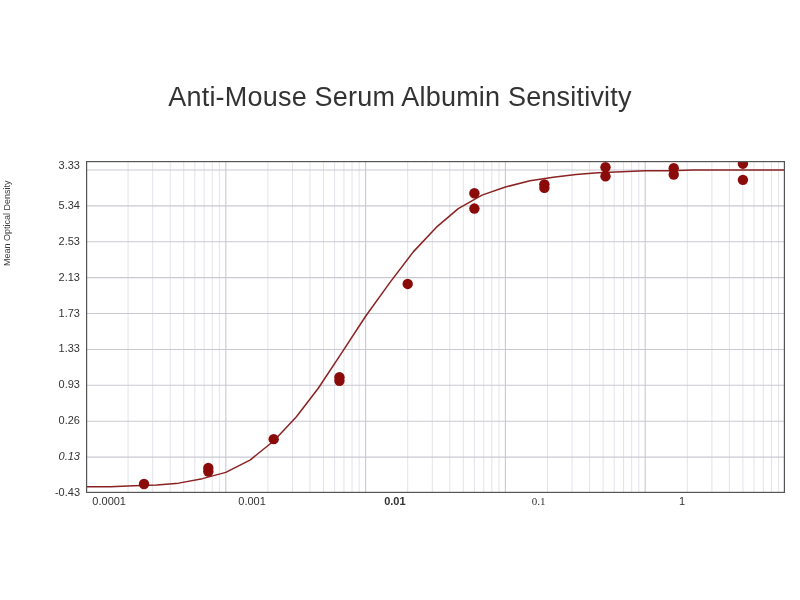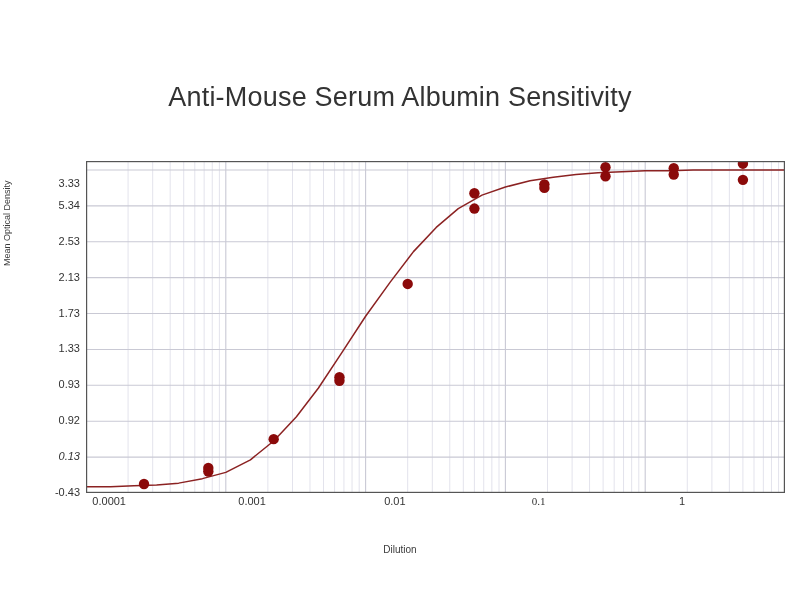--- a/index.html
+++ b/index.html
@@ -123,7 +123,7 @@
   <div id="x-axis-title">Dilution</div>
 
   <div id="y-tick-labels">
-      <div class="y-tick-label" style="top: 150px;">3.33</div>
+      <div class="y-tick-label" style="top: 132px;">3.33</div>
       <div class="y-tick-label" style="top: 171.865px;">5.34</div>
       <div class="y-tick-label" style="top: 207.757px;">2.53</div>
       <div class="y-tick-label" style="top: 243.649px;">2.13</div>

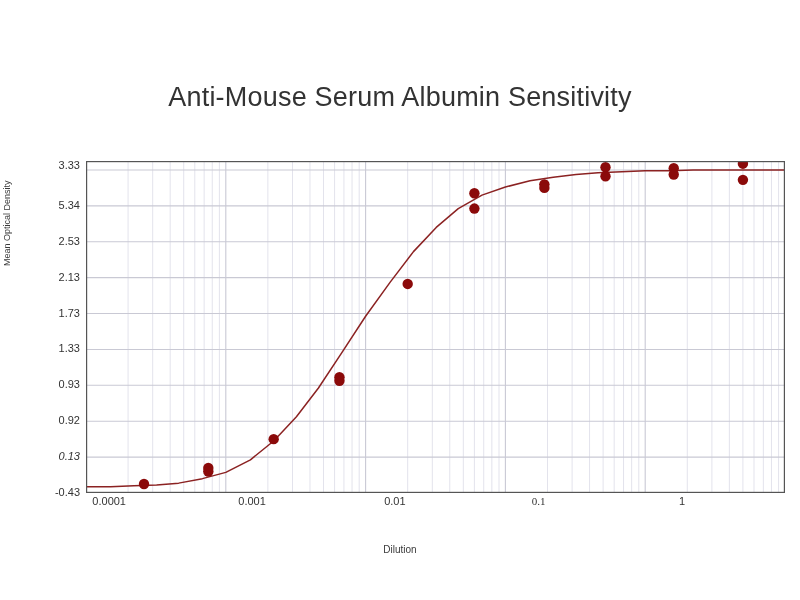--- a/index.html
+++ b/index.html
@@ -130,7 +130,7 @@
       <div class="y-tick-label" style="top: 279.541px;">1.73</div>
       <div class="y-tick-label" style="top: 315.432px;">1.33</div>
       <div class="y-tick-label" style="top: 351.324px;">0.93</div>
-      <div class="y-tick-label" style="top: 387.216px;">0.92</div>
+      <div class="y-tick-label" style="top: 387.216px;">0.26</div>
       <div class="y-tick-label" style="top: 423.108px; font-style: italic;">0.13</div>
       <div class="y-tick-label" style="top: 459px;">-0.43</div>
     </div>

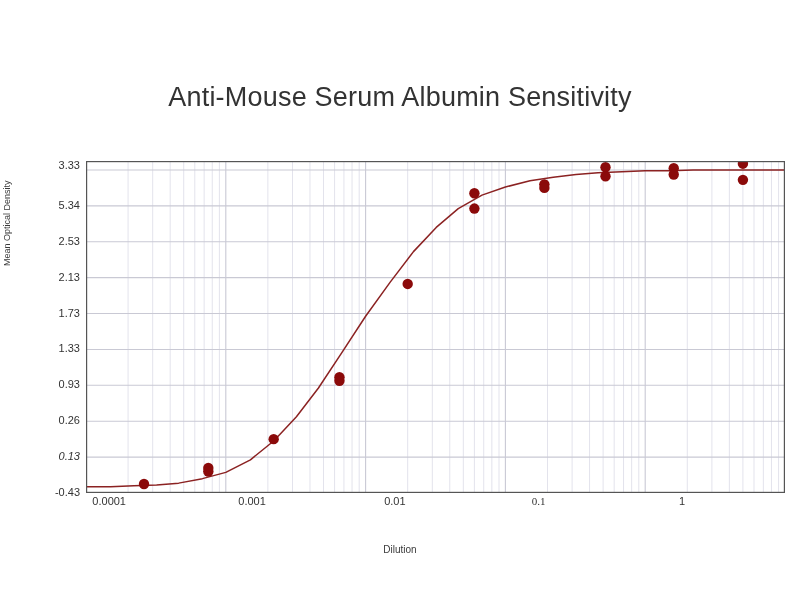--- a/index.html
+++ b/index.html
@@ -225,7 +225,7 @@
   <div id="x-tick-labels-host">
       <div class="x-tick-label" style="left: 46px; width: 80px;">0.0001</div>
       <div class="x-tick-label" style="left: 185.8px; width: 80px;">0.001</div>
-      <div class="x-tick-label" style="left: 325.6px; width: 80px;">0.01</div>
+      <div class="x-tick-label" style="left: 325.6px; width: 80px; font-weight: bold;">0.01</div>
       <div class="x-tick-label" style="left: 465.4px; width: 80px; font-family: Liberation Serif, serif;">0.1</div>
       <div class="x-tick-label" style="left: 605.2px; width: 80px;">1</div>
       <div class="x-tick-label" style="left: 745px; width: 80px;">10</div>

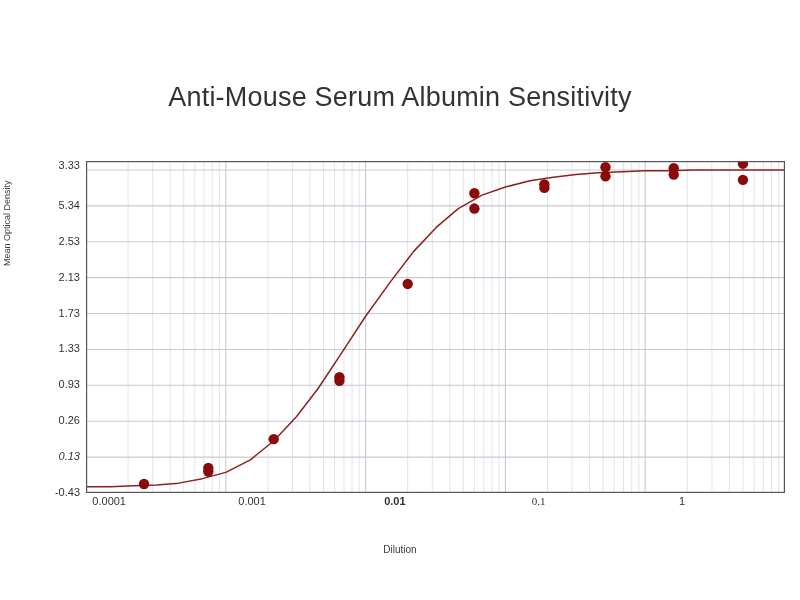--- a/index.html
+++ b/index.html
@@ -120,7 +120,6 @@
 
   <div id="y-axis-title">Mean Optical Density</div>
 
-  <div id="x-axis-title">Dilution</div>
 
   <div id="y-tick-labels">
       <div class="y-tick-label" style="top: 132px;">3.33</div>

